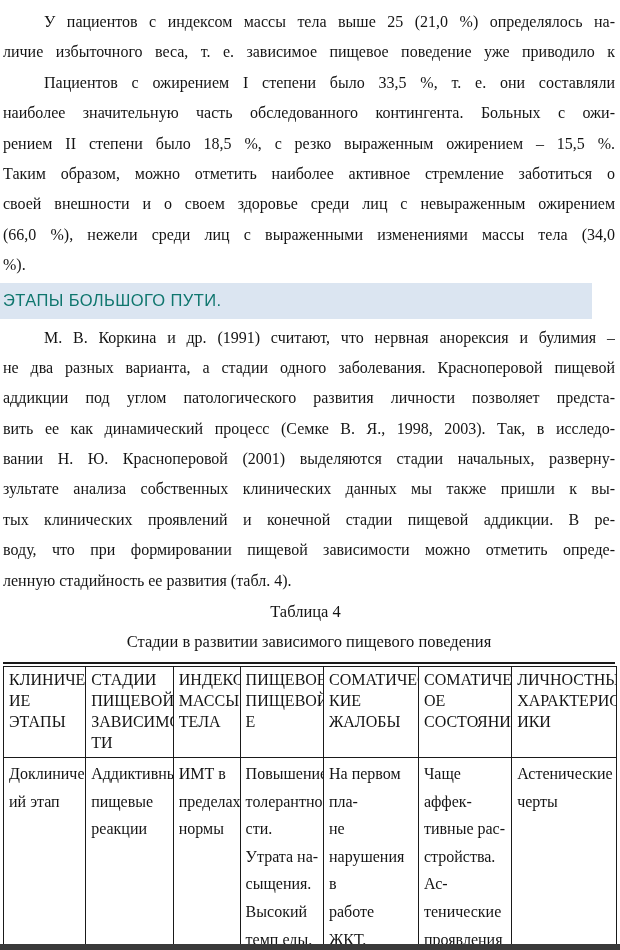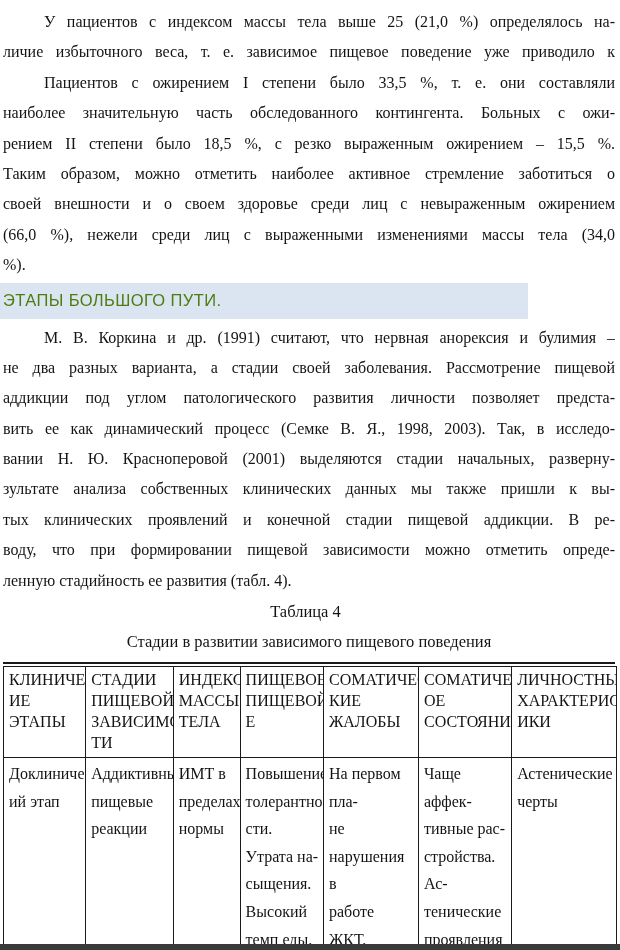--- a/index.html
+++ b/index.html
@@ -28,7 +28,7 @@
 
   .heading-band {
     margin: 2px 0 4px -3px;
-    width: 528px;
+    width: 592px;
     height: 36px;
     display: flex;
     align-items: center;
@@ -37,7 +37,7 @@
     font-family: "Liberation Sans", "DejaVu Sans", sans-serif;
     font-size: 16.5px;
     letter-spacing: 0.4px;
-    color: #4d7c0f;
+    color: #0f766e;
   }
 
   .table-label {

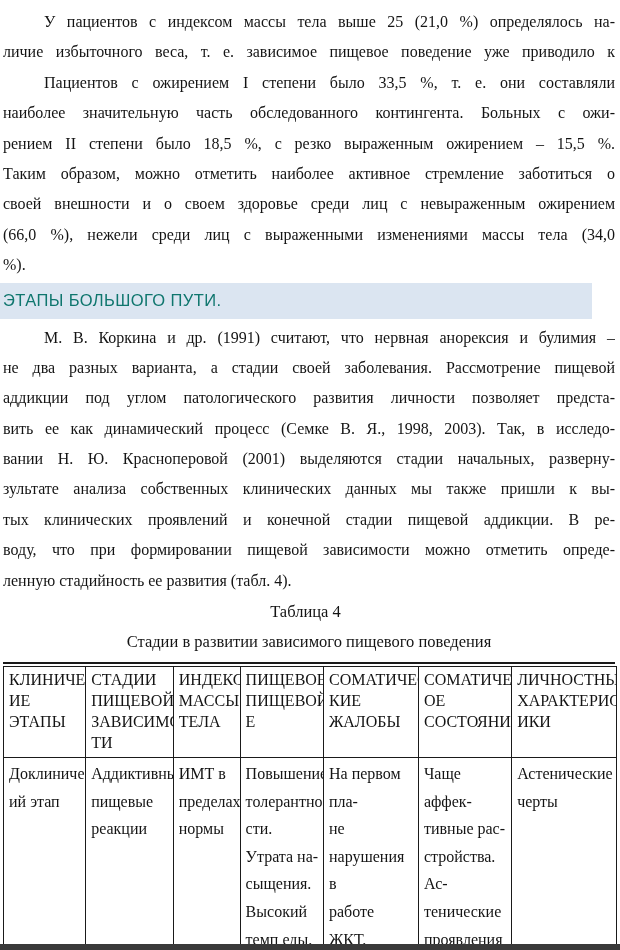--- a/index.html
+++ b/index.html
@@ -112,7 +112,7 @@
 
   <div class="para">
       <div class="tline first">М. В. Коркина и др. (1991) считают, что нервная анорексия и булимия –</div>
-      <div class="tline">не два разных варианта, а стадии своей заболевания. Рассмотрение пищевой</div>
+      <div class="tline">не два разных варианта, а стадии одного заболевания. Красноперовой пищевой</div>
       <div class="tline">аддикции под углом патологического развития личности позволяет предста-</div>
       <div class="tline">вить ее как динамический процесс (Семке В. Я., 1998, 2003). Так, в исследо-</div>
       <div class="tline">вании Н. Ю. Красноперовой (2001) выделяются стадии начальных, разверну-</div>

